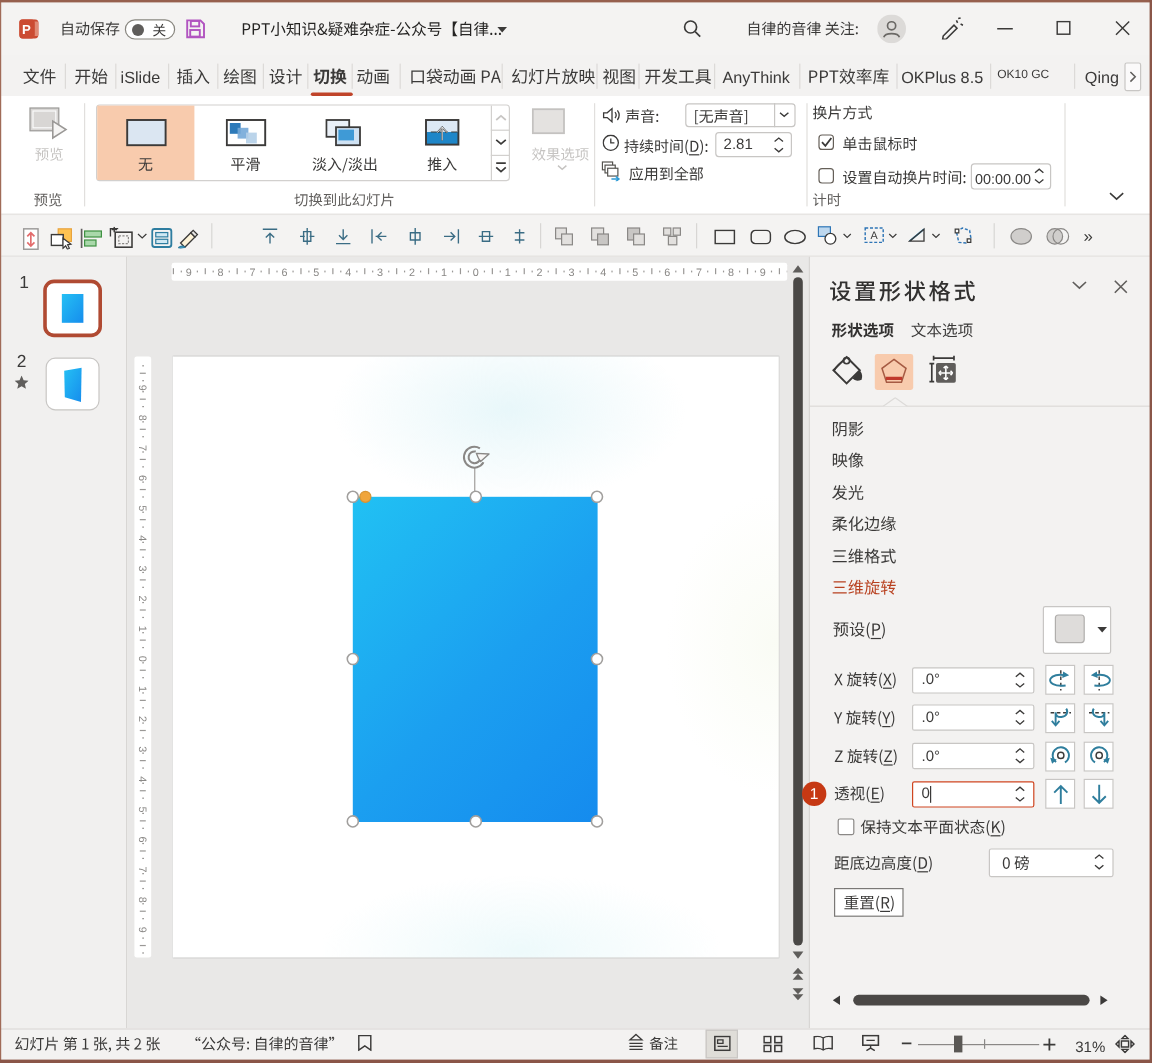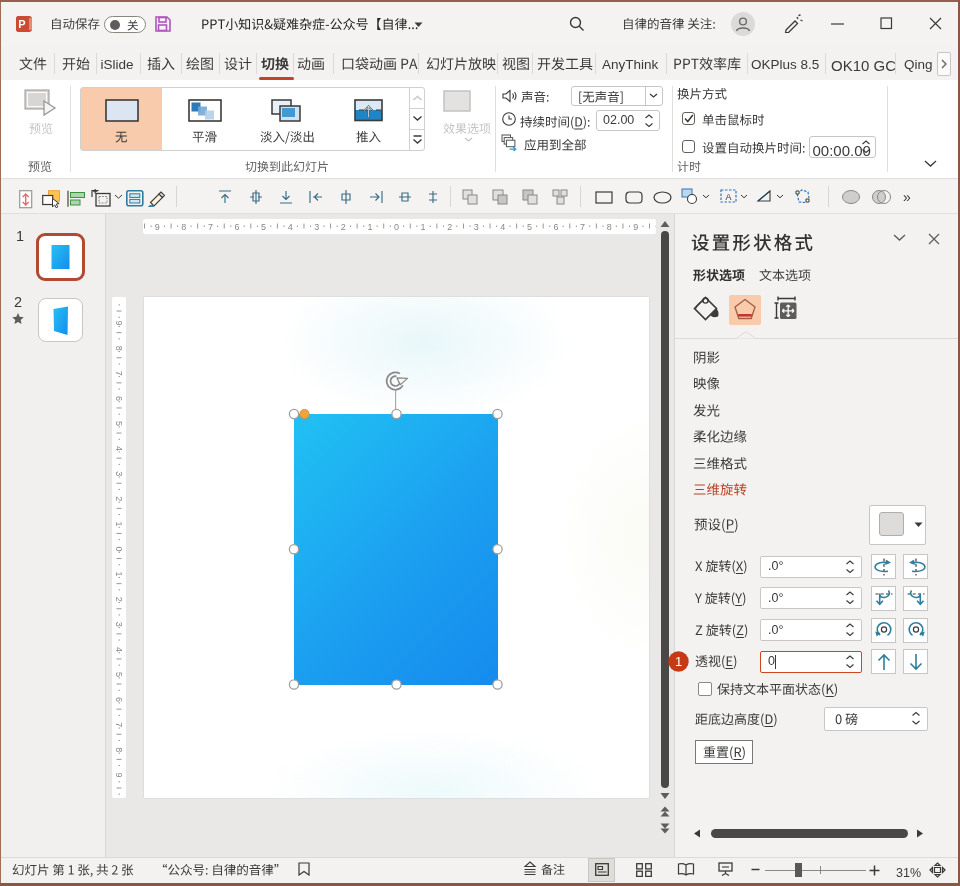--- a/index.html
+++ b/index.html
@@ -182,7 +182,7 @@
       </g>
     </svg>
     <span style="position:absolute;left:751px;top:57.5px;font-size:13.5px;color:#3b3a39;font-weight:400;letter-spacing:0px;white-space:pre;line-height:1">OKPlus 8.5</span>
-    <span style="position:absolute;left:831px;top:57.5px;font-size:15px;color:#3b3a39;font-weight:400;letter-spacing:0px;white-space:pre;line-height:1">OK10 GC</span>
+    <span style="position:absolute;left:831px;top:57.5px;font-size:10px;color:#3b3a39;font-weight:400;letter-spacing:0px;white-space:pre;line-height:1">OK10 GC</span>
     <span style="position:absolute;left:904px;top:57.5px;font-size:13.5px;color:#3b3a39;font-weight:400;letter-spacing:0px;white-space:pre;line-height:1">Qing</span>
     <div style="position:absolute;left:258.5px;top:76.5px;width:35px;height:3px;background:#c0442a;border-radius:2px"></div>
     <div style="position:absolute;left:54px;top:53px;width:1px;height:21px;background:#dcdad8"></div>

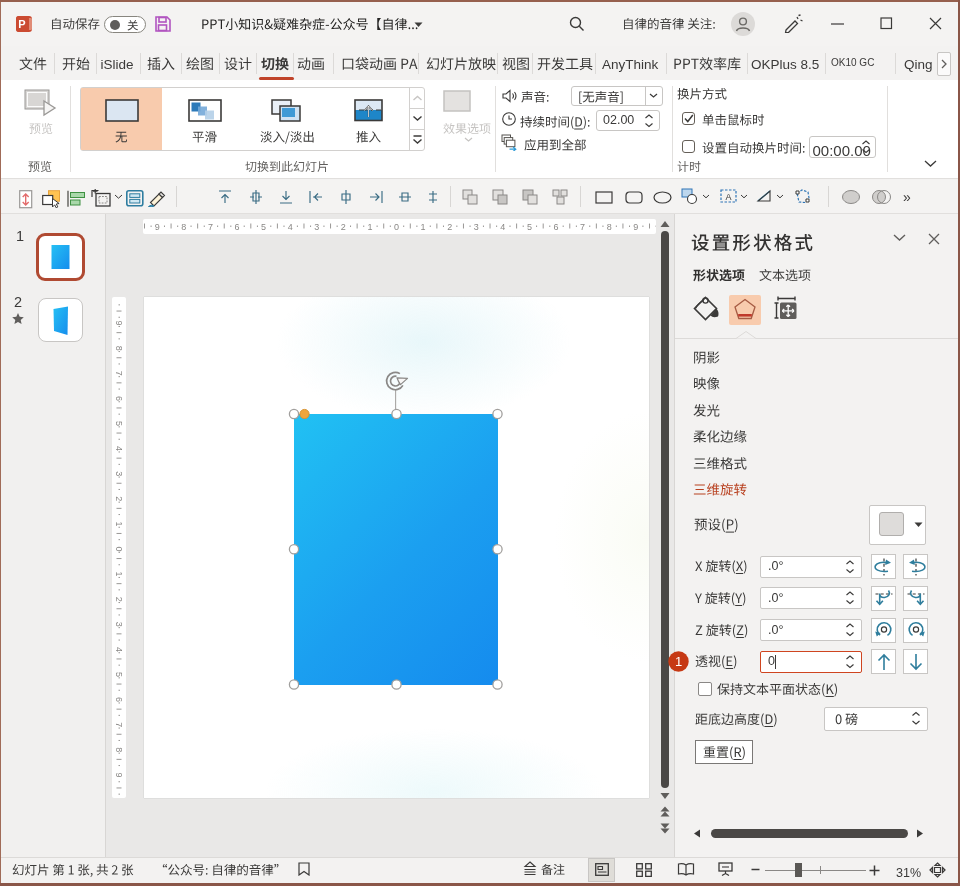--- a/index.html
+++ b/index.html
@@ -356,7 +356,7 @@
       </g>
     </svg>
     <div style="position:absolute;left:596px;top:110px;width:64px;height:21px;border:1px solid #c8c6c4;border-radius:3px;background:#fff"></div>
-    <span style="position:absolute;left:603px;top:114px;font-size:12.5px;color:#3b3a39;font-weight:400;letter-spacing:0px;white-space:pre;line-height:1">02.00</span>
+    <span style="position:absolute;left:603px;top:114px;font-size:12.5px;color:#3b3a39;font-weight:400;letter-spacing:0px;white-space:pre;line-height:1">2.81</span>
     <svg style="position:absolute;left:644px;top:113px;" width="10" height="16" viewBox="0 0 10 16">
       <path d="M1.5 5 l3.5 -3 l3.5 3" stroke="#3b3a39" stroke-width="1.1" fill="none"></path>
       <path d="M1.5 10.5 l3.5 3 l3.5 -3" stroke="#3b3a39" stroke-width="1.1" fill="none"></path>

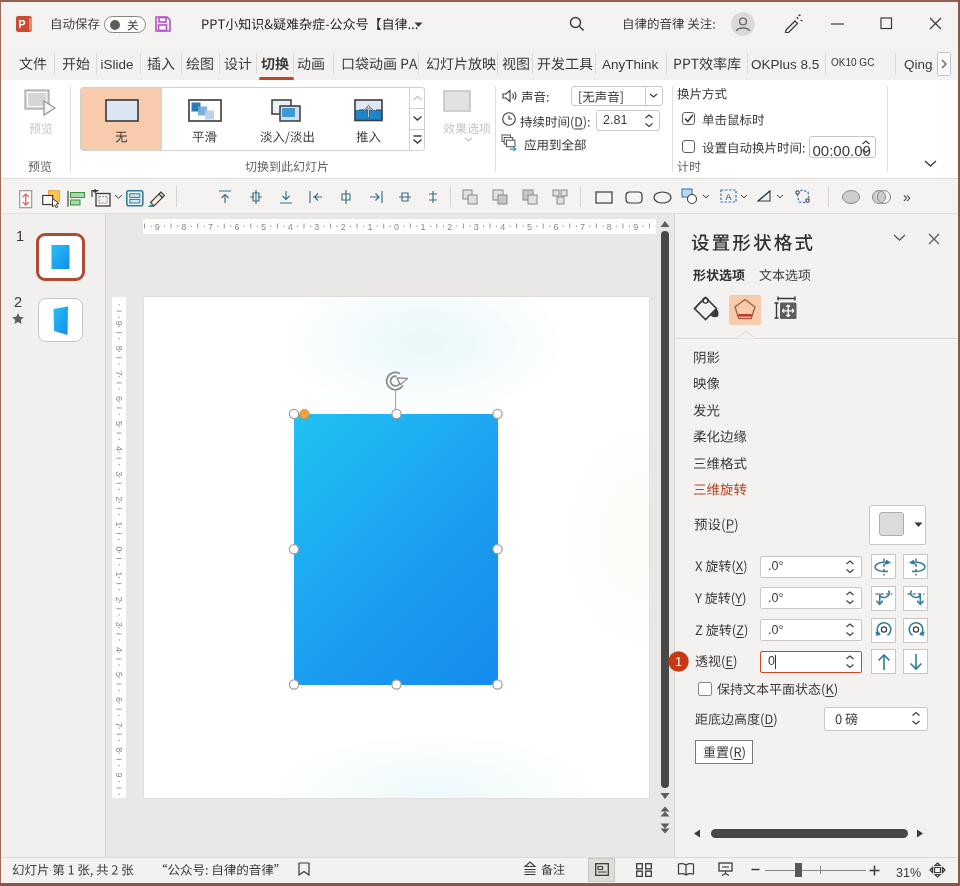--- a/index.html
+++ b/index.html
@@ -415,7 +415,7 @@
       </g>
     </svg>
     <div style="position:absolute;left:809px;top:136px;width:67px;height:22px;border:1px solid #c8c6c4;border-radius:3px;background:#fff"></div>
-    <span style="position:absolute;left:812.5px;top:142.5px;font-size:15px;color:#3b3a39;font-weight:400;letter-spacing:0px;white-space:pre;line-height:1">00:00.00</span>
+    <span style="position:absolute;left:812.5px;top:142.5px;font-size:12px;color:#3b3a39;font-weight:400;letter-spacing:0px;white-space:pre;line-height:1">00:00.00</span>
     <svg style="position:absolute;left:861px;top:139px;" width="10" height="16" viewBox="0 0 10 16">
       <path d="M1.5 5 l3.5 -3 l3.5 3" stroke="#3b3a39" stroke-width="1.1" fill="none"></path>
       <path d="M1.5 10.5 l3.5 3 l3.5 -3" stroke="#3b3a39" stroke-width="1.1" fill="none"></path>

